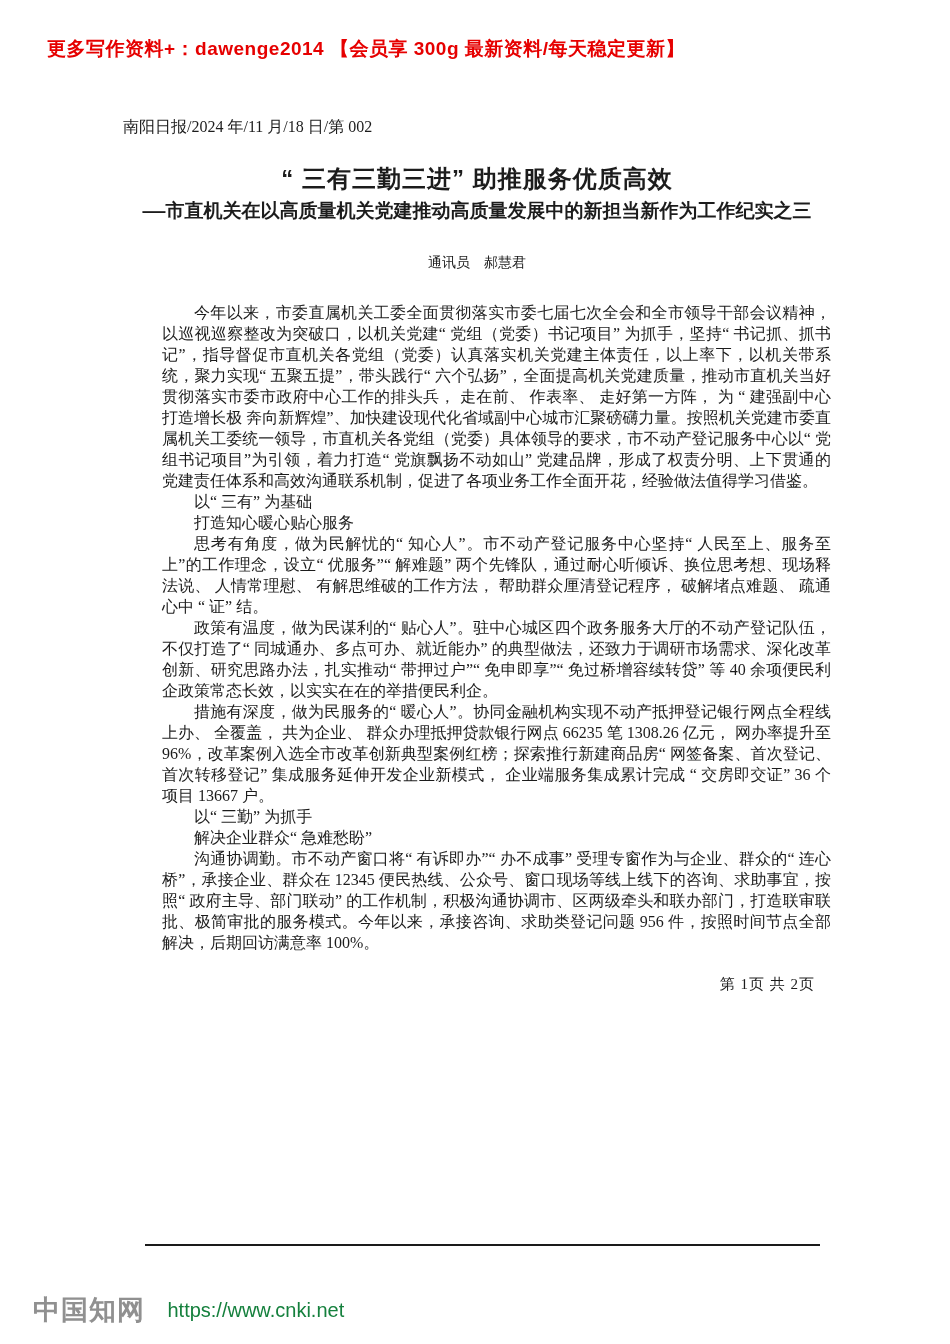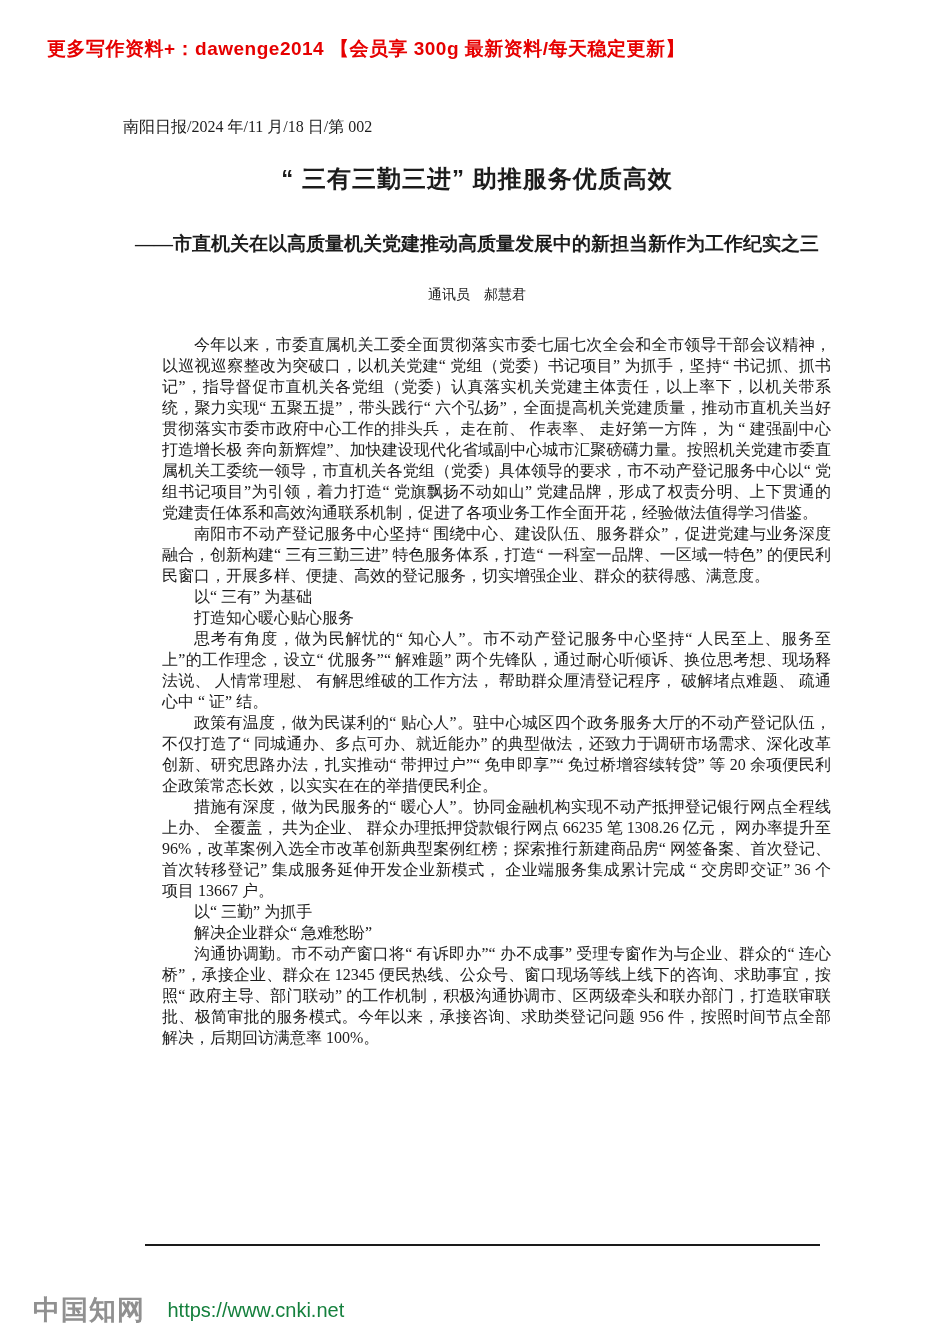--- a/index.html
+++ b/index.html
@@ -45,9 +45,9 @@
   }
 
   .article-subtitle {
-    margin-top: 36px;
+    margin-top: 4px;
     text-align: center;
-    font-family: Liberation Serif, serif;
+    font-family: Liberation Mono, monospace;
     font-weight: bold;
     font-size: 19px;
     line-height: 28px;

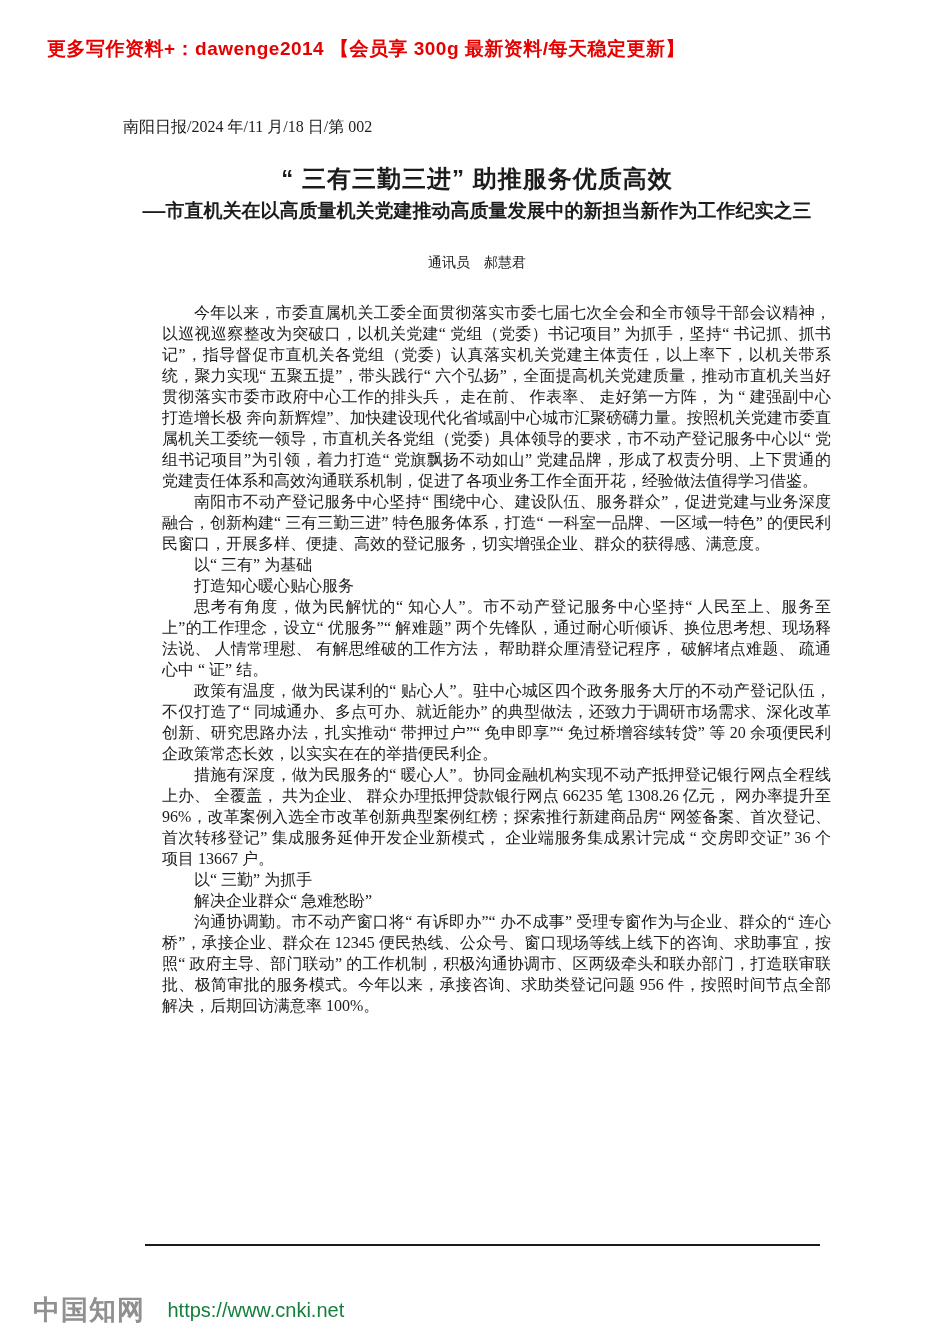--- a/index.html
+++ b/index.html
@@ -130,7 +130,6 @@
 
   <div class="article-body">
     <p>今年以来，市委直属机关工委全面贯彻落实市委七届七次全会和全市领导干部会议精神，以巡视巡察整改为突破口，以机关党建“ 党组（党委）书记项目” 为抓手，坚持“ 书记抓、抓书记”，指导督促市直机关各党组（党委）认真落实机关党建主体责任，以上率下，以机关带系统，聚力实现“ 五聚五提”，带头践行“ 六个弘扬”，全面提高机关党建质量，推动市直机关当好贯彻落实市委市政府中心工作的排头兵， 走在前、 作表率、 走好第一方阵， 为 “ 建强副中心 打造增长极 奔向新辉煌”、加快建设现代化省域副中心城市汇聚磅礴力量。按照机关党建市委直属机关工委统一领导，市直机关各党组（党委）具体领导的要求，市不动产登记服务中心以“ 党组书记项目”为引领，着力打造“ 党旗飘扬不动如山” 党建品牌，形成了权责分明、上下贯通的党建责任体系和高效沟通联系机制，促进了各项业务工作全面开花，经验做法值得学习借鉴。</p>
-    <p>南阳市不动产登记服务中心坚持“ 围绕中心、建设队伍、服务群众”，促进党建与业务深度融合，创新构建“ 三有三勤三进” 特色服务体系，打造“ 一科室一品牌、一区域一特色” 的便民利民窗口，开展多样、便捷、高效的登记服务，切实增强企业、群众的获得感、满意度。</p>
     <p>以“ 三有” 为基础</p>
     <p>打造知心暖心贴心服务</p>
     <p>思考有角度，做为民解忧的“ 知心人”。市不动产登记服务中心坚持“ 人民至上、服务至上”的工作理念，设立“ 优服务”“ 解难题” 两个先锋队，通过耐心听倾诉、换位思考想、现场释法说、 人情常理慰、 有解思维破的工作方法， 帮助群众厘清登记程序， 破解堵点难题、 疏通心中 “ 证” 结。</p>

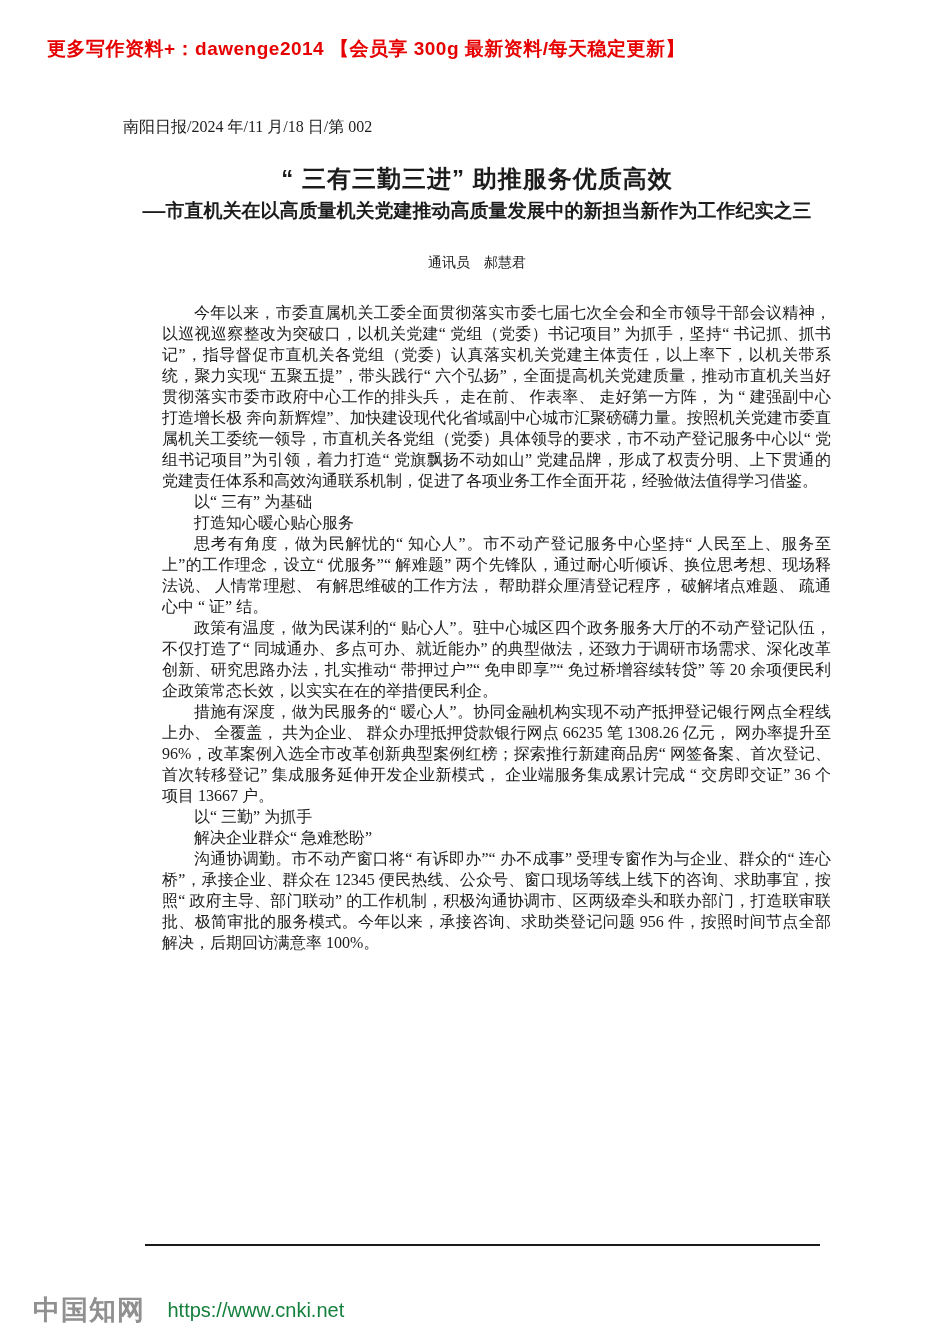--- a/index.html
+++ b/index.html
@@ -133,7 +133,7 @@
     <p>以“ 三有” 为基础</p>
     <p>打造知心暖心贴心服务</p>
     <p>思考有角度，做为民解忧的“ 知心人”。市不动产登记服务中心坚持“ 人民至上、服务至上”的工作理念，设立“ 优服务”“ 解难题” 两个先锋队，通过耐心听倾诉、换位思考想、现场释法说、 人情常理慰、 有解思维破的工作方法， 帮助群众厘清登记程序， 破解堵点难题、 疏通心中 “ 证” 结。</p>
-    <p>政策有温度，做为民谋利的“ 贴心人”。驻中心城区四个政务服务大厅的不动产登记队伍，不仅打造了“ 同城通办、多点可办、就近能办” 的典型做法，还致力于调研市场需求、深化改革创新、研究思路办法，扎实推动“ 带押过户”“ 免申即享”“ 免过桥增容续转贷” 等 20 余项便民利企政策常态长效，以实实在在的举措便民利企。</p>
+    <p>政策有温度，做为民谋利的“ 贴心人”。驻中心城区四个政务服务大厅的不动产登记队伍，不仅打造了“ 同城通办、多点可办、就近能办” 的典型做法，还致力于调研市场需求、深化改革创新、研究思路办法，扎实推动“ 带押过户”“ 免申即享”“ 免过桥增容续转贷” 等 40 余项便民利企政策常态长效，以实实在在的举措便民利企。</p>
     <p>措施有深度，做为民服务的“ 暖心人”。协同金融机构实现不动产抵押登记银行网点全程线上办、 全覆盖， 共为企业、 群众办理抵押贷款银行网点 66235 笔 1308.26 亿元， 网办率提升至 96%，改革案例入选全市改革创新典型案例红榜；探索推行新建商品房“ 网签备案、首次登记、首次转移登记” 集成服务延伸开发企业新模式， 企业端服务集成累计完成 “ 交房即交证” 36 个项目 13667 户。</p>
     <p>以“ 三勤” 为抓手</p>
     <p>解决企业群众“ 急难愁盼”</p>

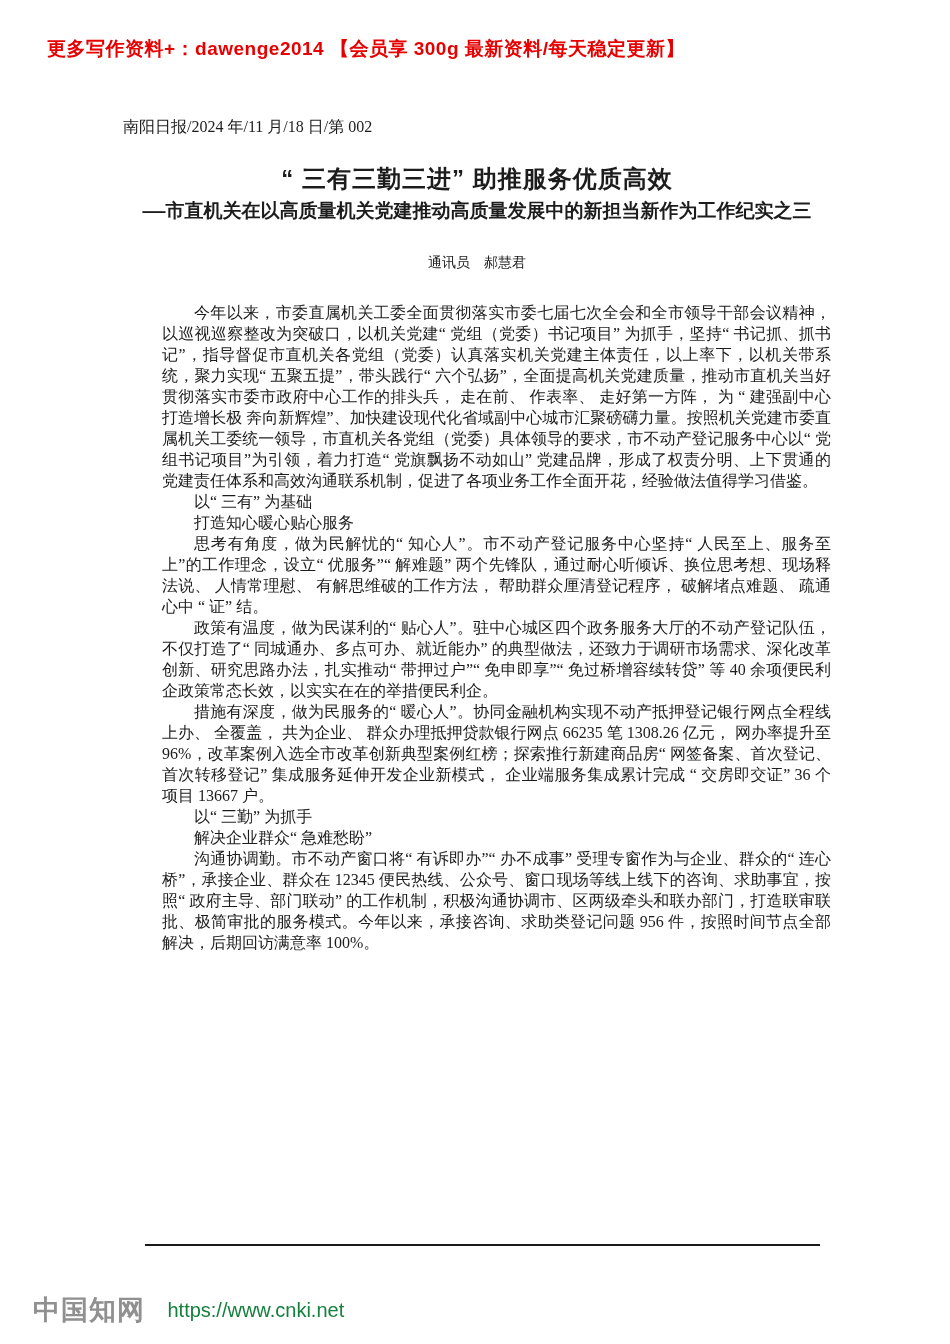--- a/index.html
+++ b/index.html
@@ -140,6 +140,7 @@
     <p>沟通协调勤。市不动产窗口将“ 有诉即办”“ 办不成事” 受理专窗作为与企业、群众的“ 连心桥”，承接企业、群众在 12345 便民热线、公众号、窗口现场等线上线下的咨询、求助事宜，按照“ 政府主导、部门联动” 的工作机制，积极沟通协调市、区两级牵头和联办部门，打造联审联批、极简审批的服务模式。今年以来，承接咨询、求助类登记问题 956 件，按照时间节点全部解决，后期回访满意率 100%。</p>
   </div>
 
+  <div class="page-indicator">第 1页 共 2页</div>
 </div>
 
 <div class="divider-line"></div>

